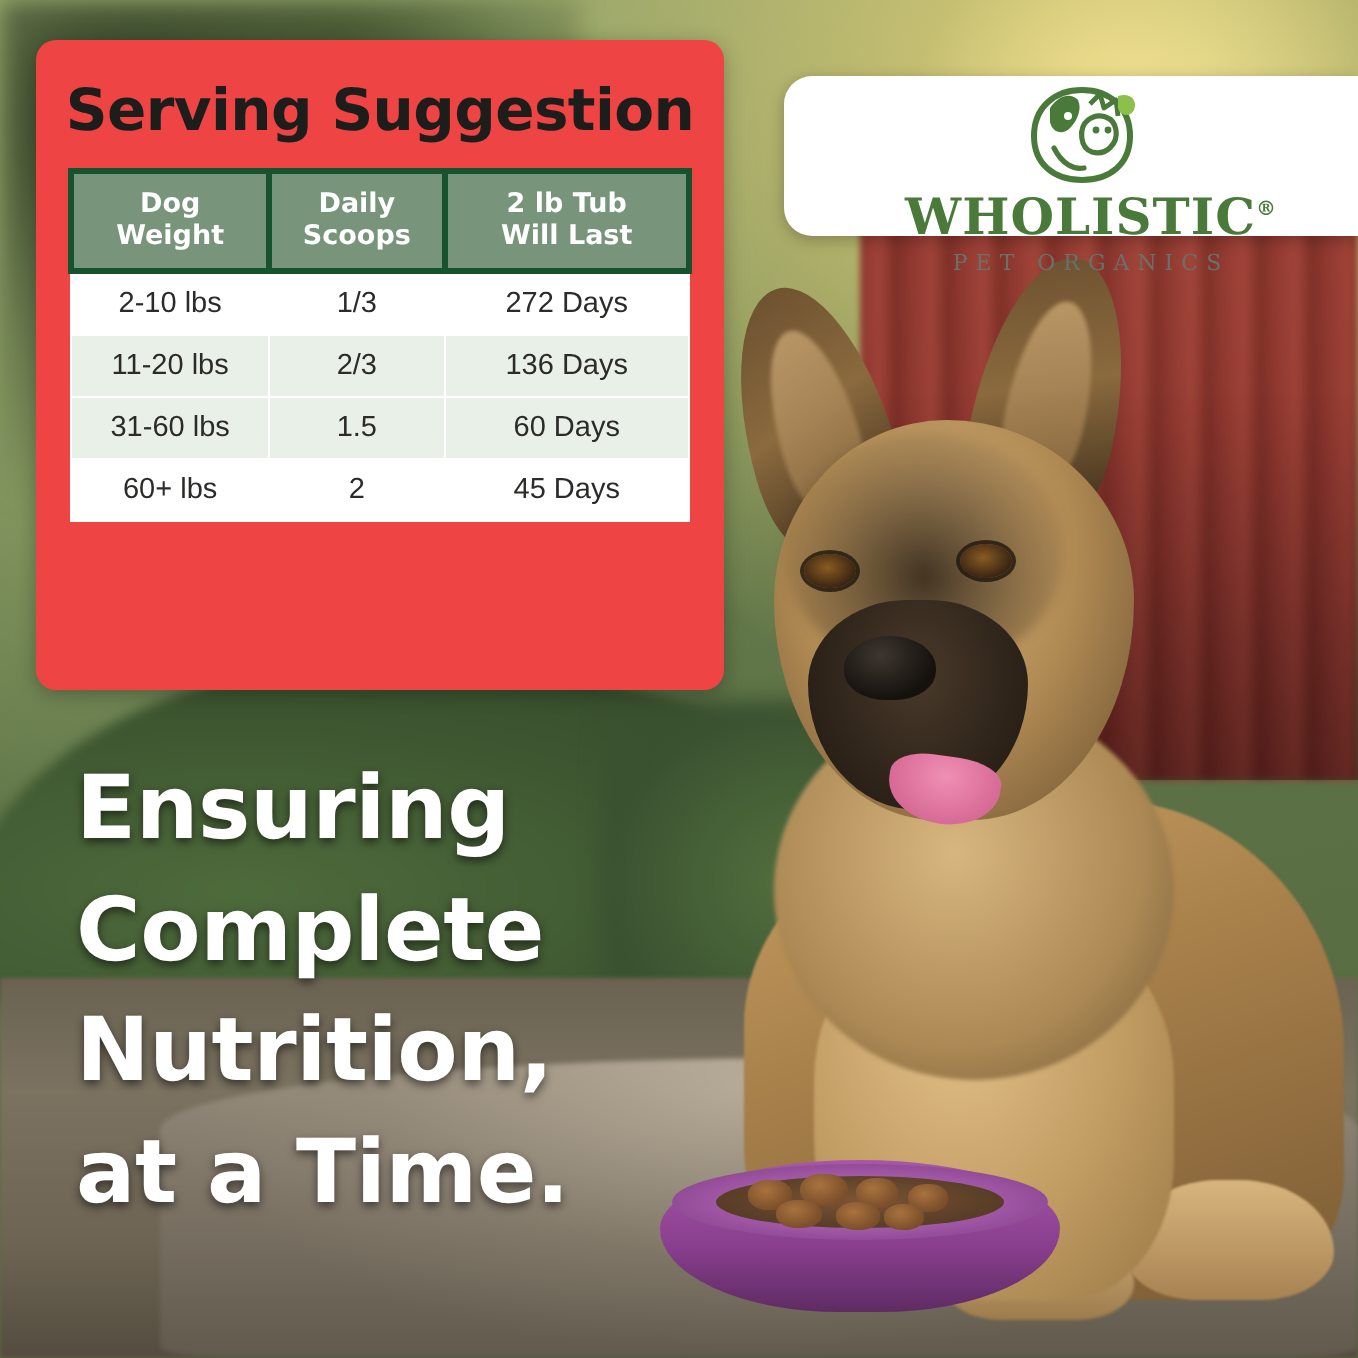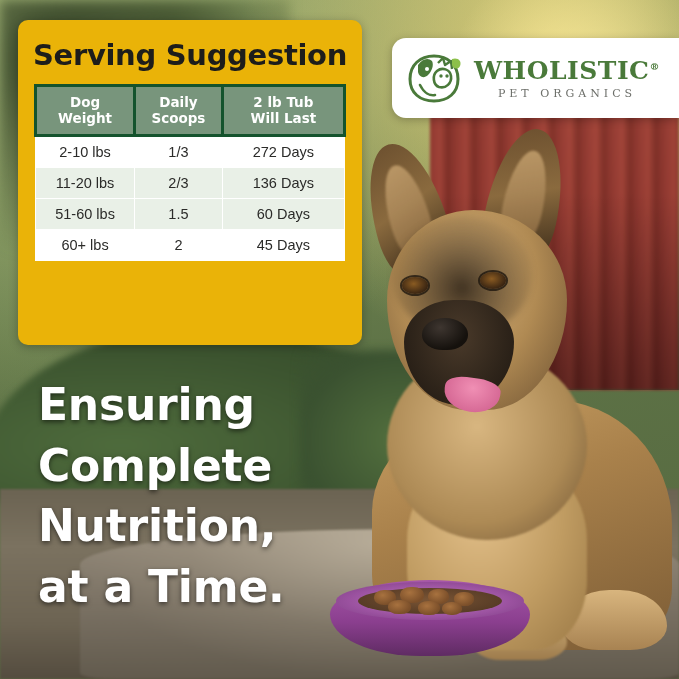--- a/index.html
+++ b/index.html
@@ -294,7 +294,7 @@
     top: 20px;
     width: 344px;
     height: 325px;
-    background: #eab308;
+    background: #ef4444;
     border-radius: 10px;
     box-shadow: 0 2px 10px rgba(0,0,0,0.28);
     padding: 0;

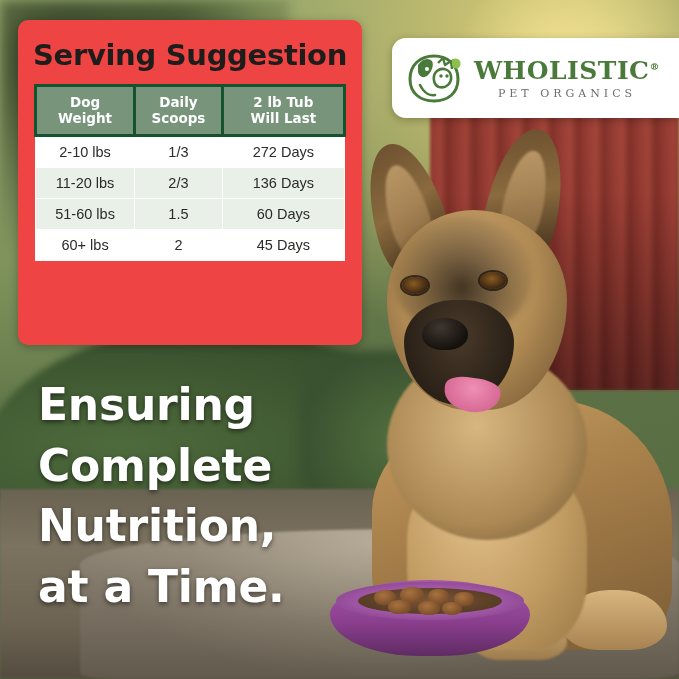--- a/index.html
+++ b/index.html
@@ -358,6 +358,7 @@
     align-items: center;
     padding-left: 12px;
     box-sizing: border-box;
+    flex-direction: column;
   }
   .logo-mark {
     width: 62px;

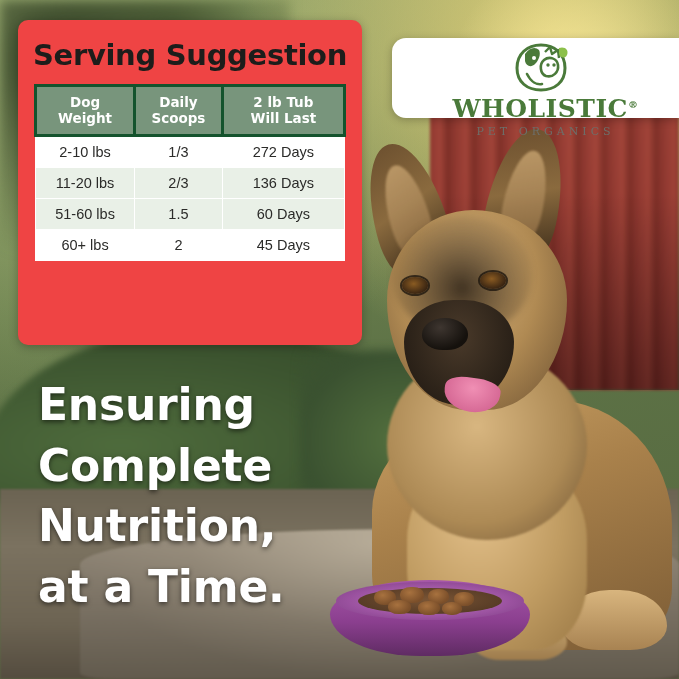--- a/index.html
+++ b/index.html
@@ -488,7 +488,7 @@
           <td>136 Days</td>
         </tr>
         <tr class="alt">
-          <td>51-60 lbs</td>
+          <td>31-60 lbs</td>
           <td>1.5</td>
           <td>60 Days</td>
         </tr>

